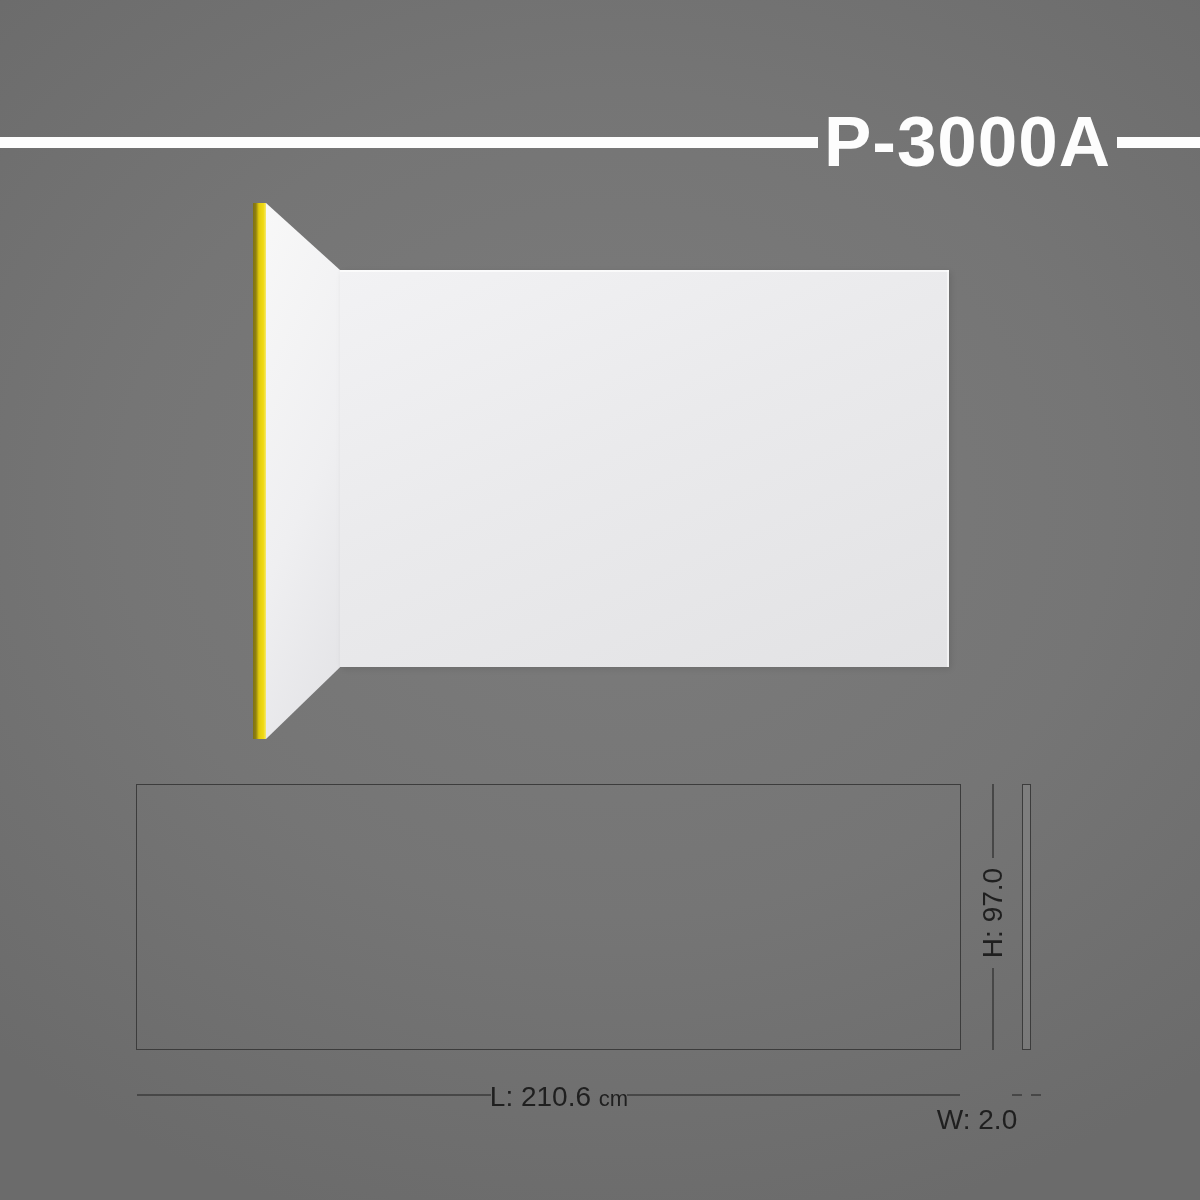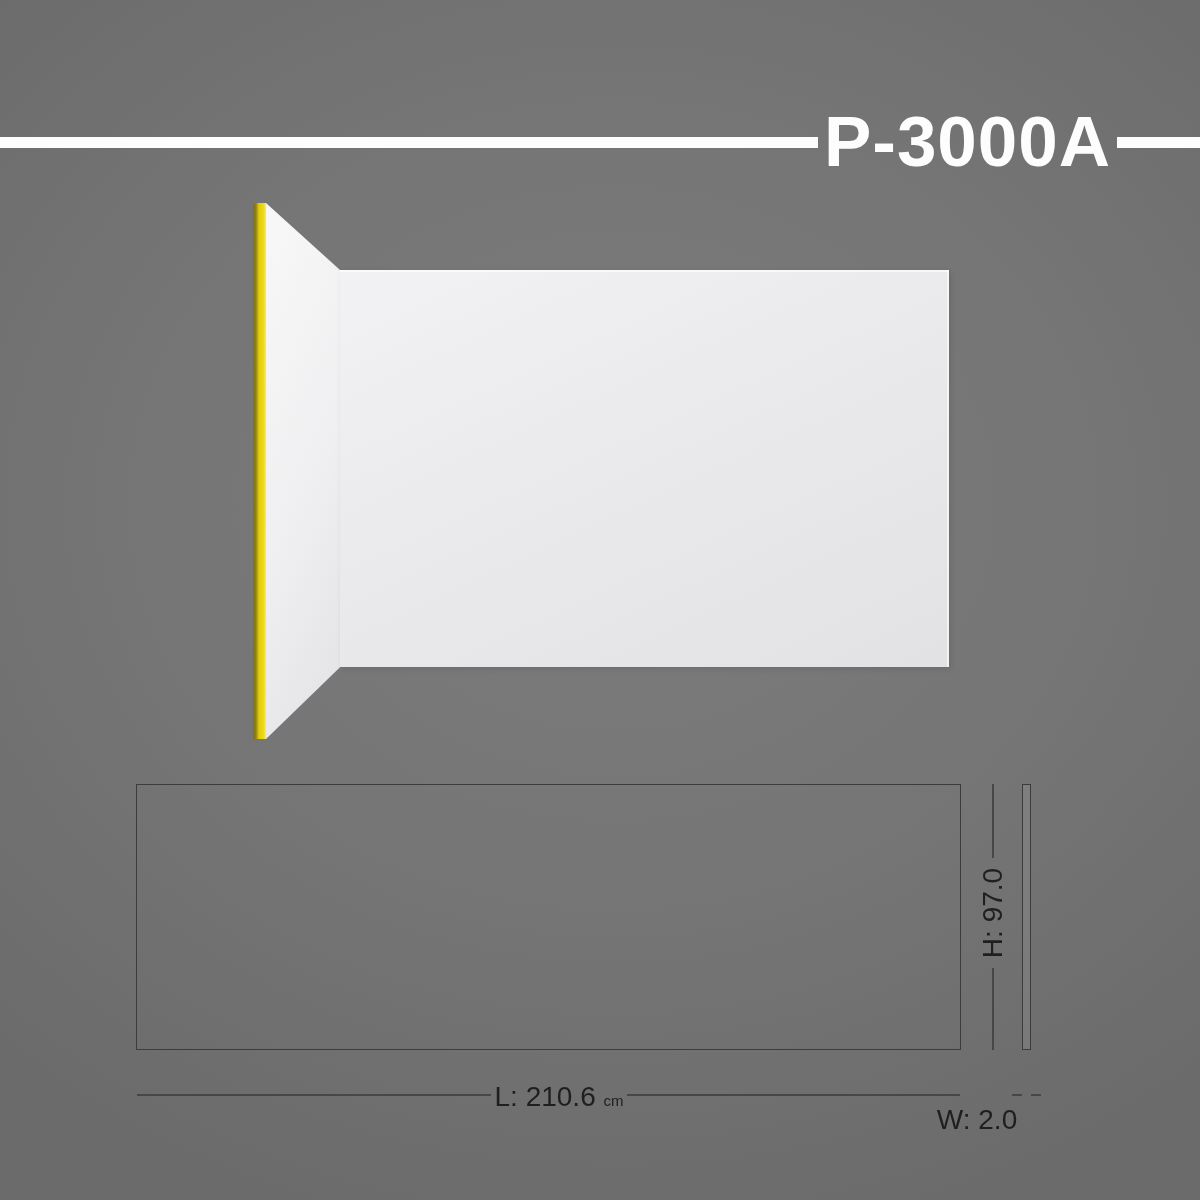--- a/index.html
+++ b/index.html
@@ -61,7 +61,7 @@
     transform:rotate(-90deg);
   }
   .dim-label.length{left:459px;top:1082px;width:200px;}
-  .dim-label.length .unit{font-size:15px;}
+  .dim-label.length .unit{font-size:22px;}
   .dim-label.width{left:917px;top:1105px;width:120px;}
 </style>
 </head>

